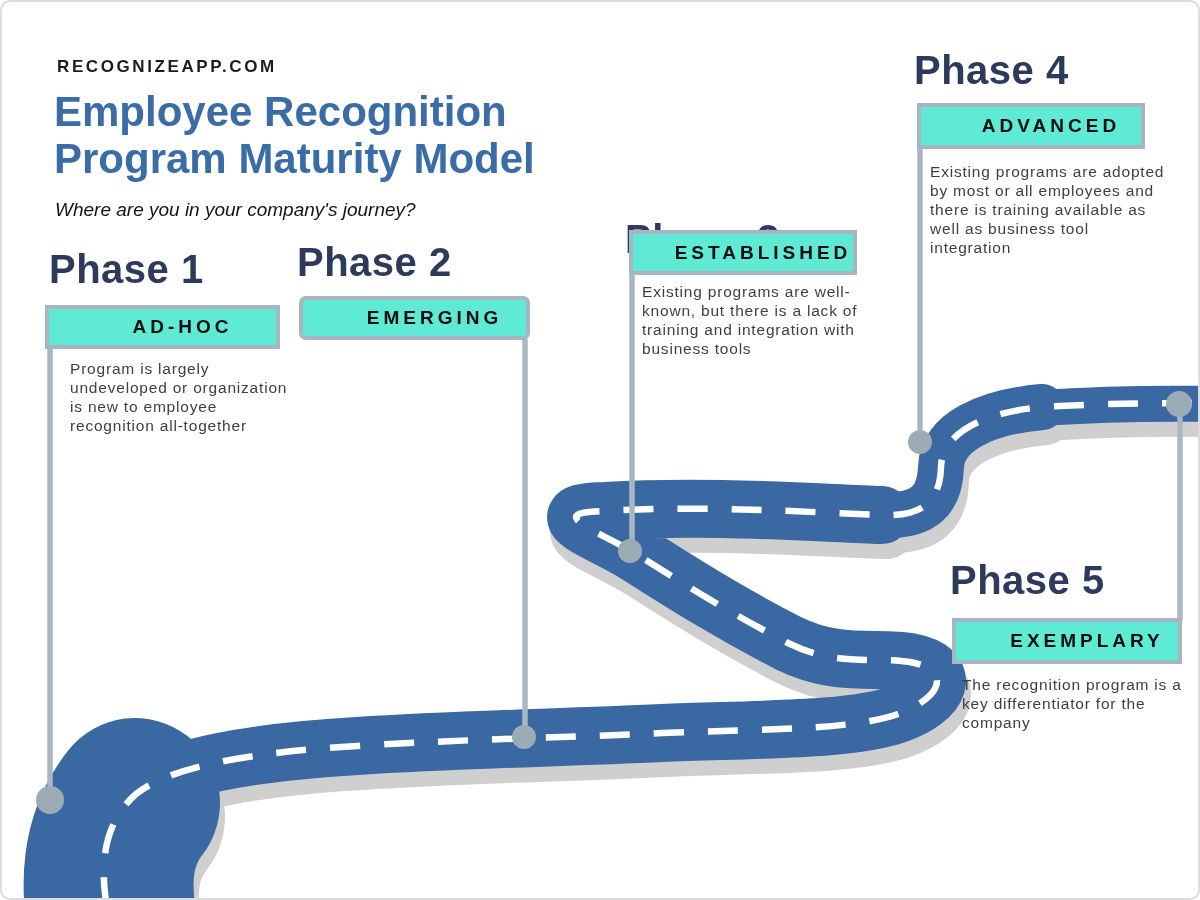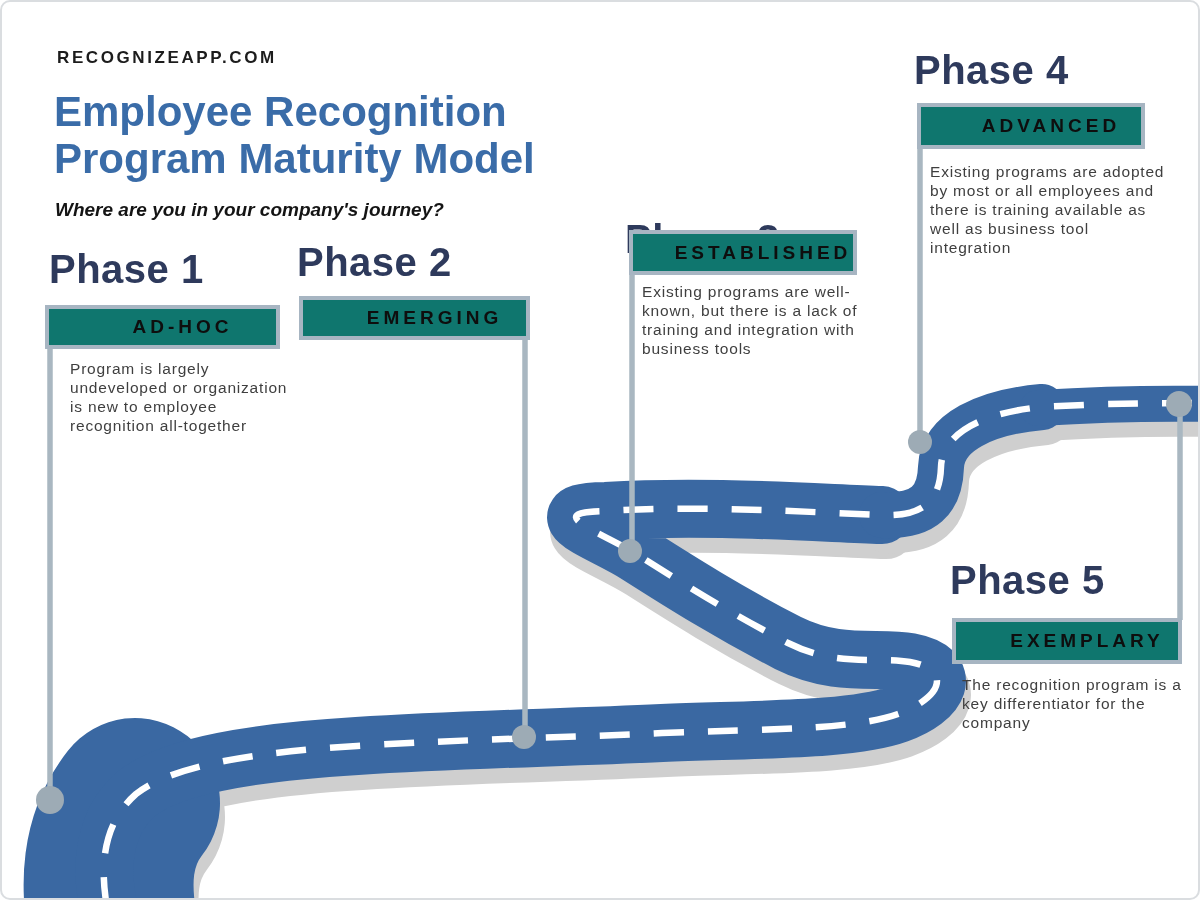--- a/index.html
+++ b/index.html
@@ -16,7 +16,7 @@
   .road-svg{position:absolute;left:0;top:0;width:1200px;height:900px;}
 
   .brand{
-    position:absolute;left:55px;top:46px;
+    position:absolute;left:55px;top:55px;
     font-size:17px;font-weight:bold;letter-spacing:2.6px;color:#1c1c1c;
   }
   .title{

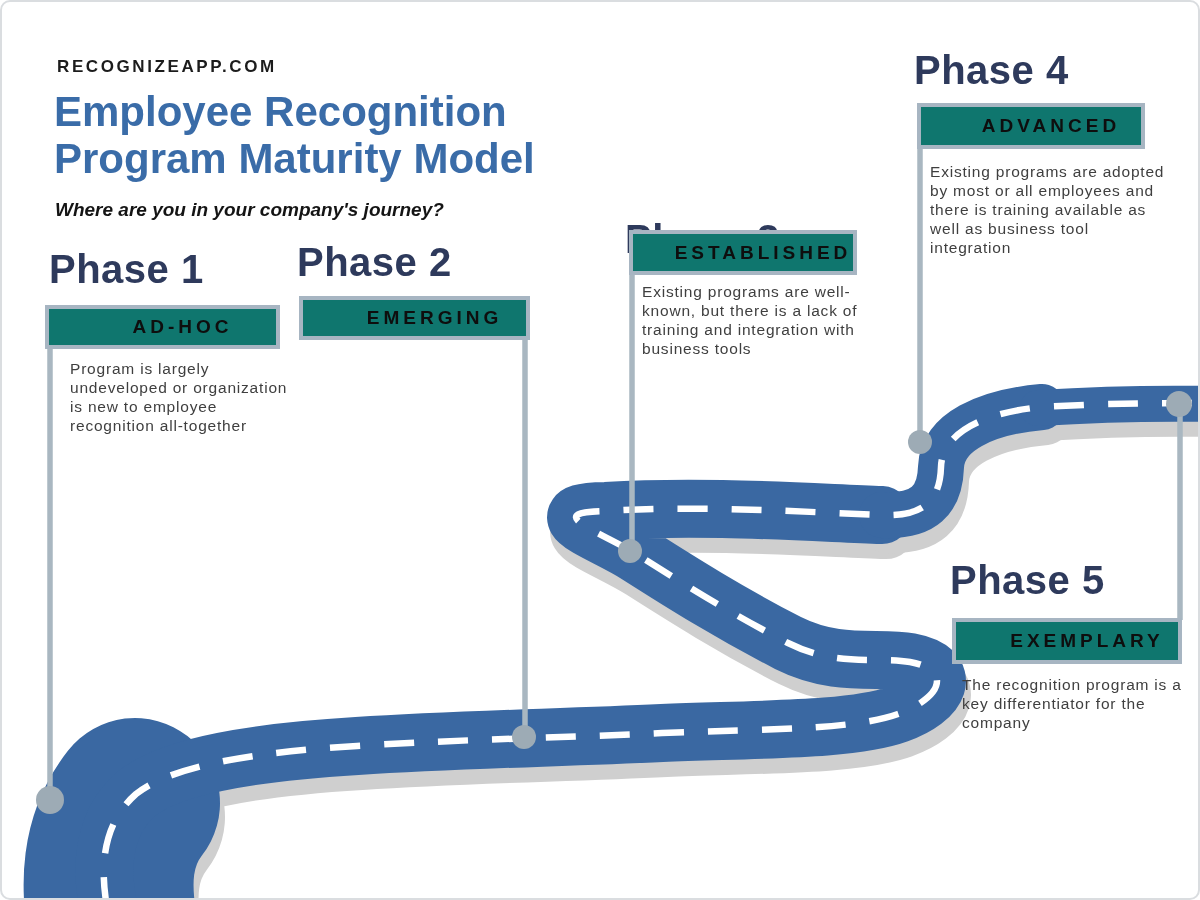--- a/index.html
+++ b/index.html
@@ -33,7 +33,7 @@
   }
   .phase-box{
     position:absolute;
-    background:#0f766e;
+    background:#5eead4;
     border:4px solid #a7b5c2;
     display:flex;align-items:center;justify-content:center;padding-left:40px;
   }

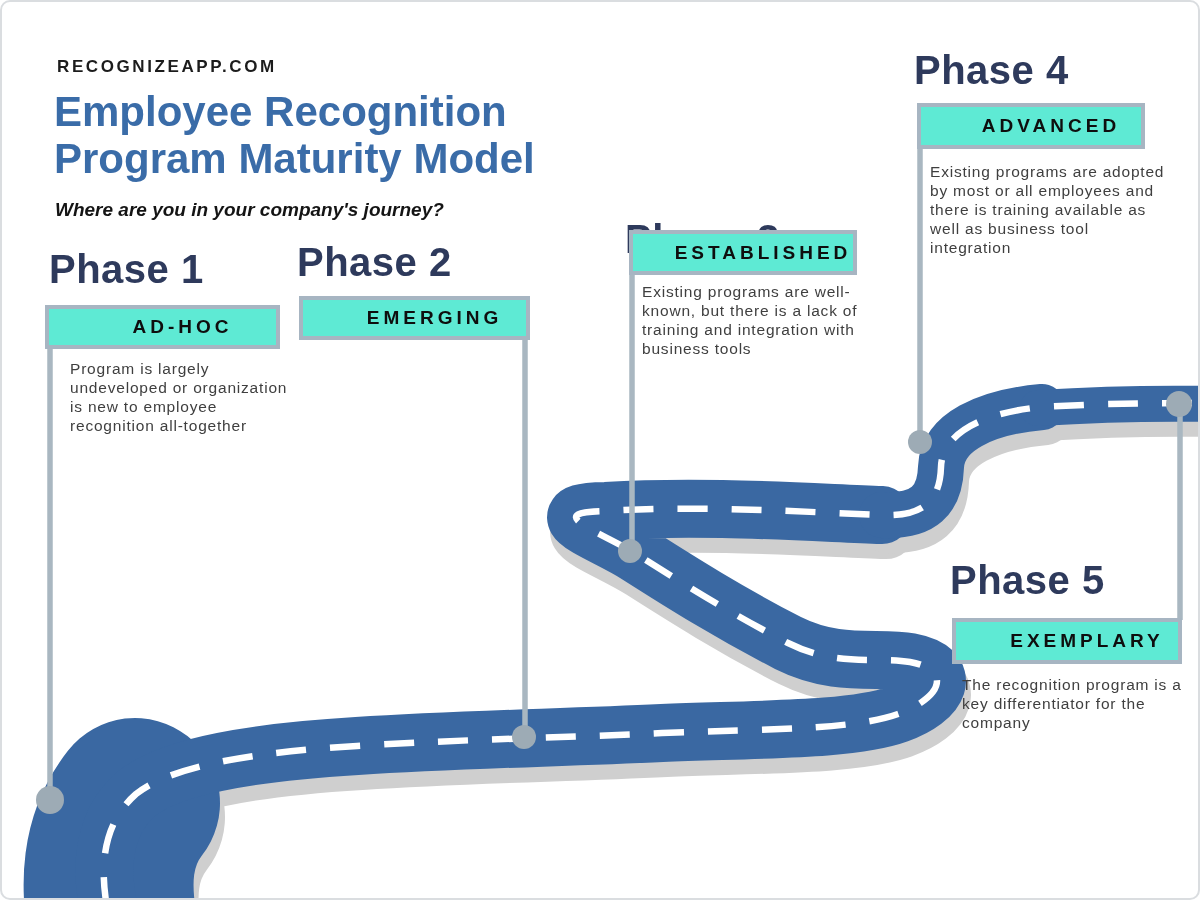--- a/index.html
+++ b/index.html
@@ -25,7 +25,7 @@
   }
   .subtitle{
     position:absolute;left:53px;top:197px;width:560px;
-    font-size:19px;font-style:italic;font-weight:bold;color:#141414;
+    font-size:19px;font-style:italic;font-weight:normal;color:#141414;
   }
   .phase-heading{
     position:absolute;

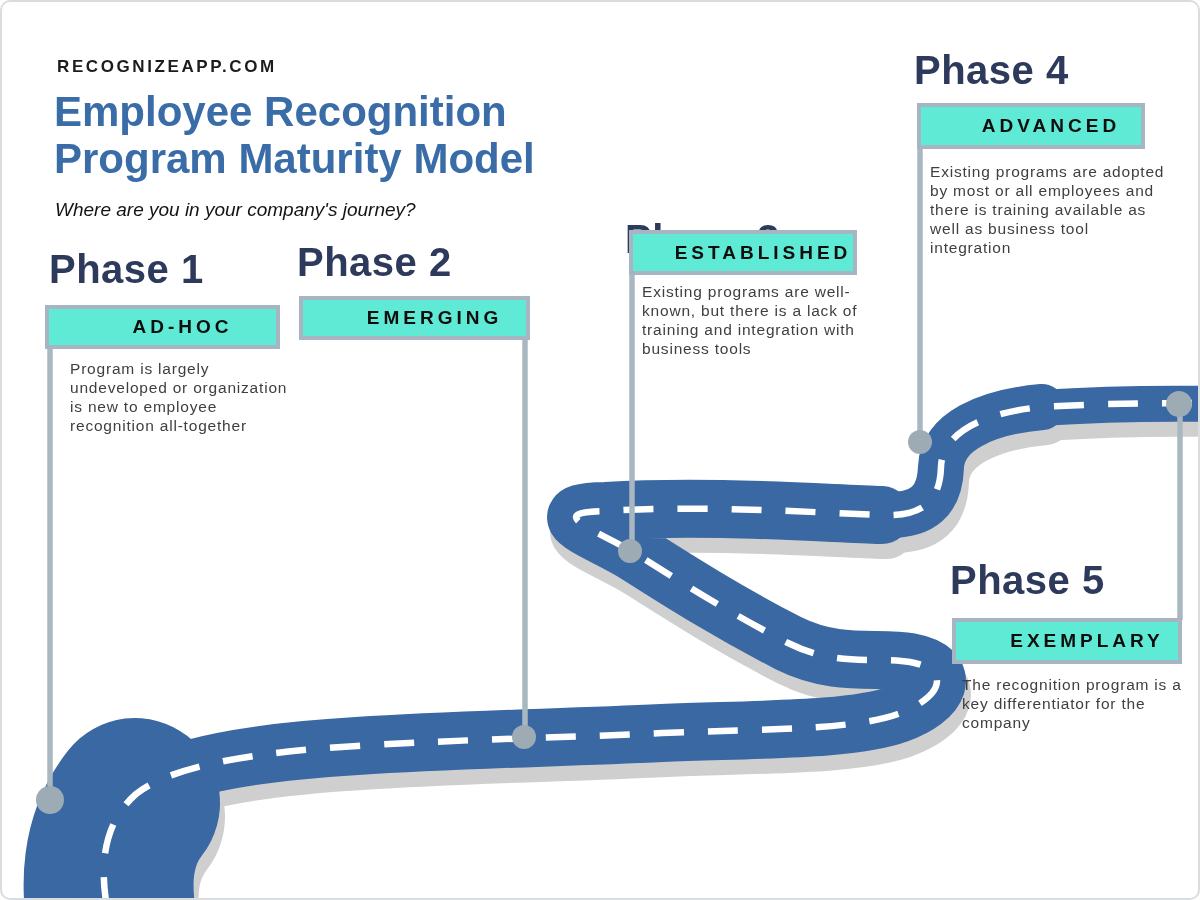--- a/index.html
+++ b/index.html
@@ -50,7 +50,7 @@
   .p1-desc{left:68px;top:358px;width:228px;}
   
   .p2-heading{left:295px;top:238px;}
-  .p2-box{left:297px;top:294px;width:231px;height:44px;}
+  .p2-box{left:297px;top:294px;width:231px;height:44px;border-radius:7px;}
   .p2-desc{left:299px;top:352px;width:232px;}
   
   .p3-heading{left:623px;top:168px;margin-top:47px;}

